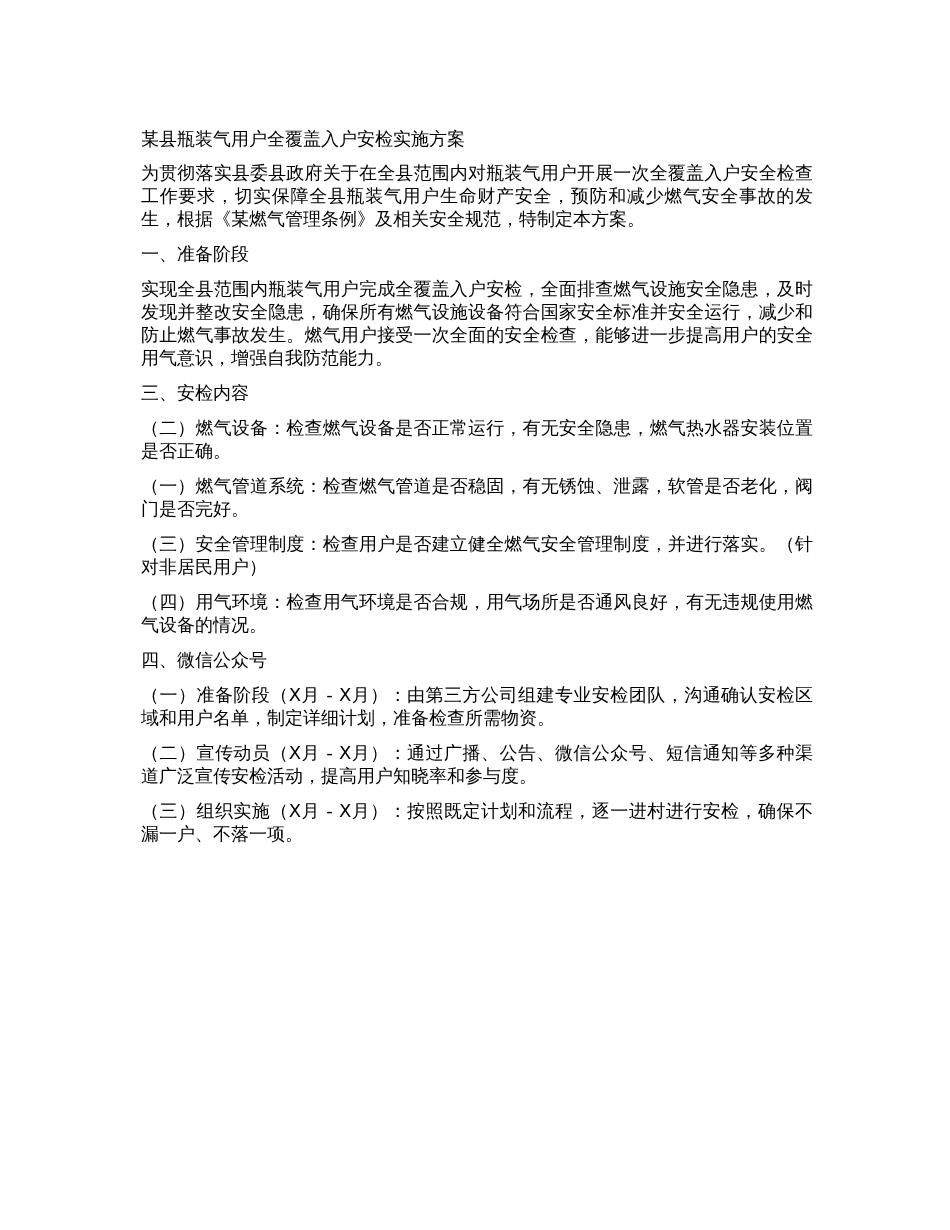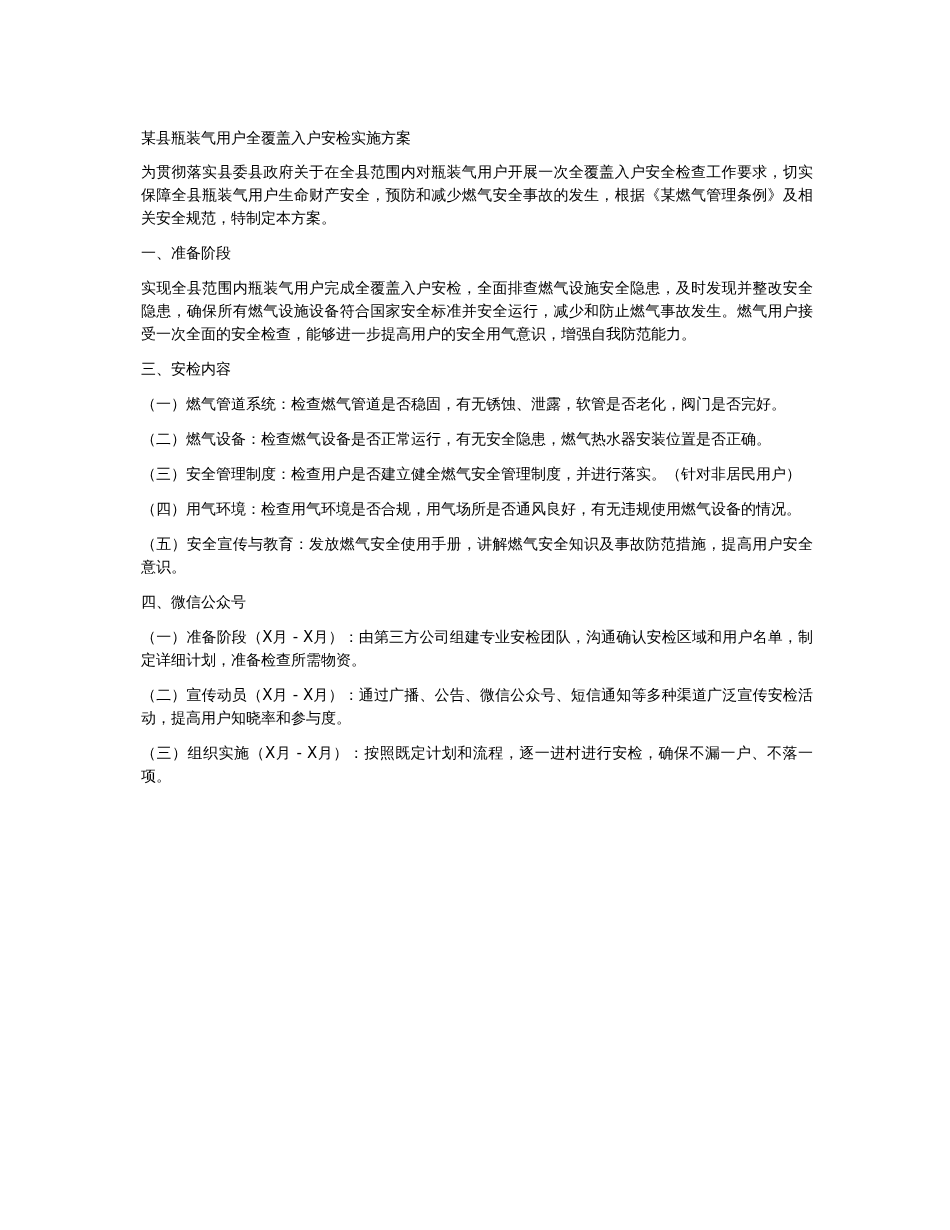--- a/index.html
+++ b/index.html
@@ -10,7 +10,7 @@
     top: 127px;
     width: 672px;
     font-family: "DejaVu Sans", "Liberation Sans", sans-serif;
-    font-size: 15px;
+    font-size: 18px;
     line-height: 23px;
     color: #000000;
   }

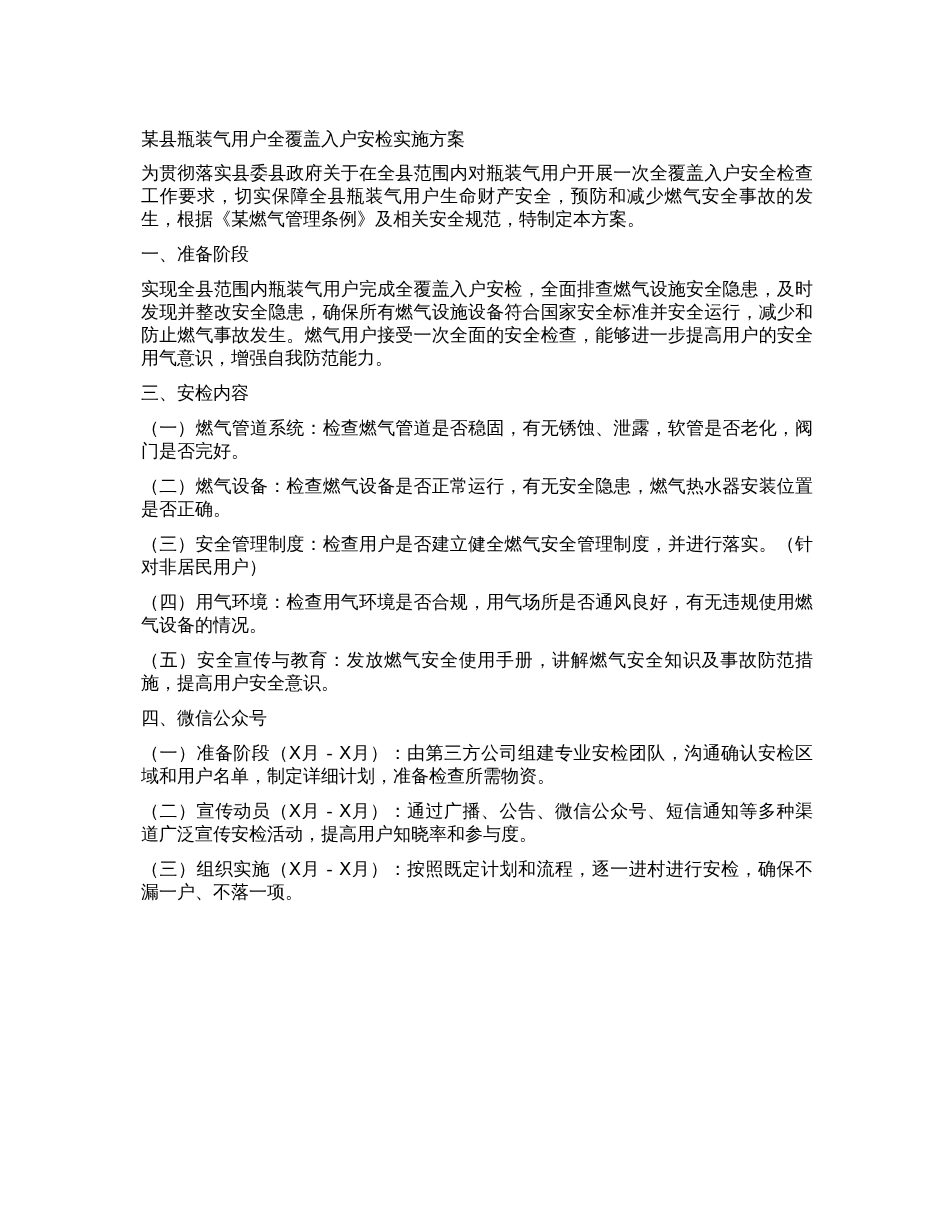--- a/index.html
+++ b/index.html
@@ -40,8 +40,8 @@
 
   <div>
     <p class="para heading">三、安检内容</p>
+    <p class="para">（二）燃气设备：检查燃气设备是否正常运行，有无安全隐患，燃气热水器安装位置是否正确。</p>
     <p class="para">（一）燃气管道系统：检查燃气管道是否稳固，有无锈蚀、泄露，软管是否老化，阀门是否完好。</p>
-    <p class="para">（二）燃气设备：检查燃气设备是否正常运行，有无安全隐患，燃气热水器安装位置是否正确。</p>
     <p class="para">（三）安全管理制度：检查用户是否建立健全燃气安全管理制度，并进行落实。（针对非居民用户）</p>
     <p class="para">（四）用气环境：检查用气环境是否合规，用气场所是否通风良好，有无违规使用燃气设备的情况。</p>
     <p class="para">（五）安全宣传与教育：发放燃气安全使用手册，讲解燃气安全知识及事故防范措施，提高用户安全意识。</p>

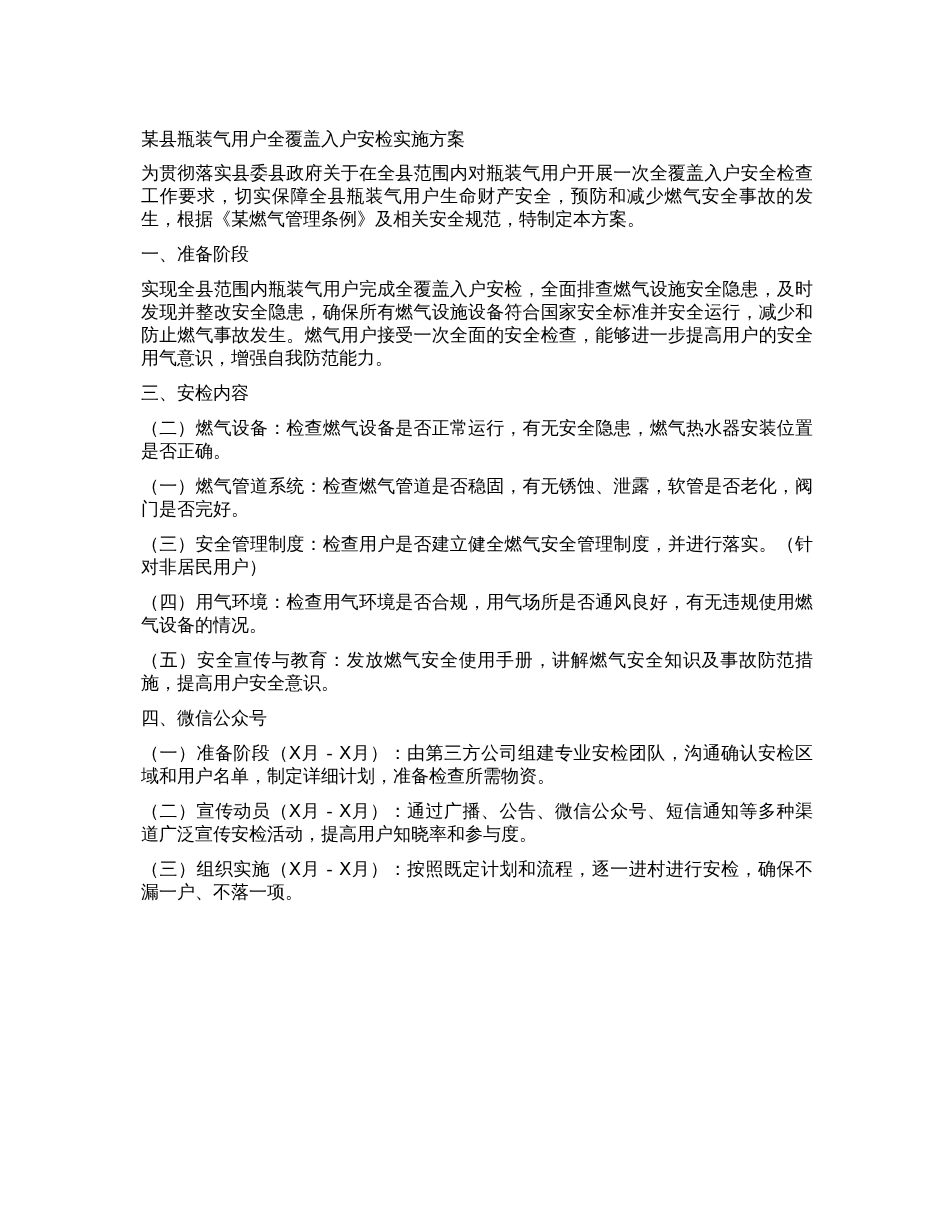--- a/index.html
+++ b/index.html
@@ -44,7 +44,6 @@
     <p class="para">（一）燃气管道系统：检查燃气管道是否稳固，有无锈蚀、泄露，软管是否老化，阀门是否完好。</p>
     <p class="para">（三）安全管理制度：检查用户是否建立健全燃气安全管理制度，并进行落实。（针对非居民用户）</p>
     <p class="para">（四）用气环境：检查用气环境是否合规，用气场所是否通风良好，有无违规使用燃气设备的情况。</p>
-    <p class="para">（五）安全宣传与教育：发放燃气安全使用手册，讲解燃气安全知识及事故防范措施，提高用户安全意识。</p>
   </div>
 
   <div>

